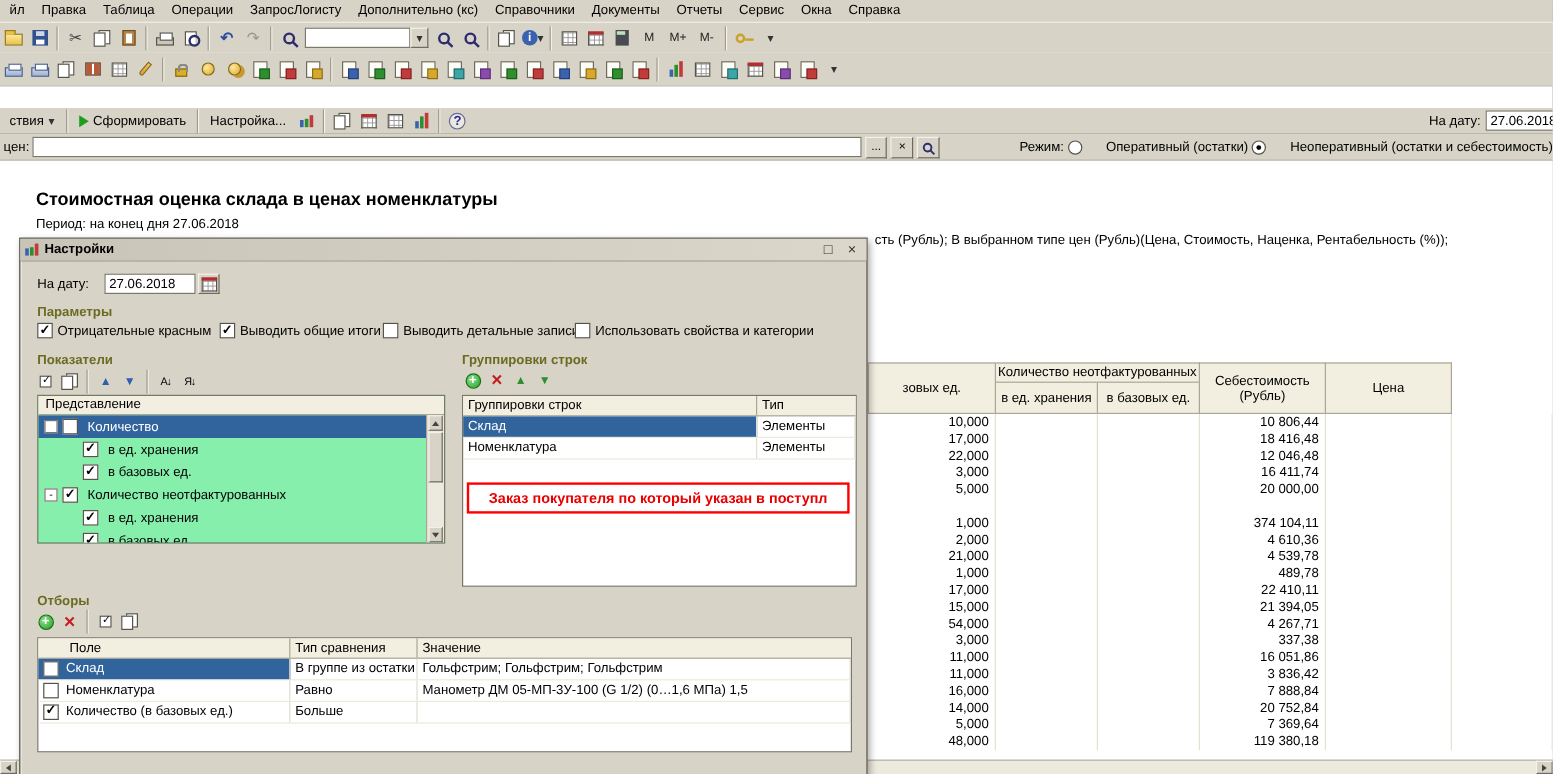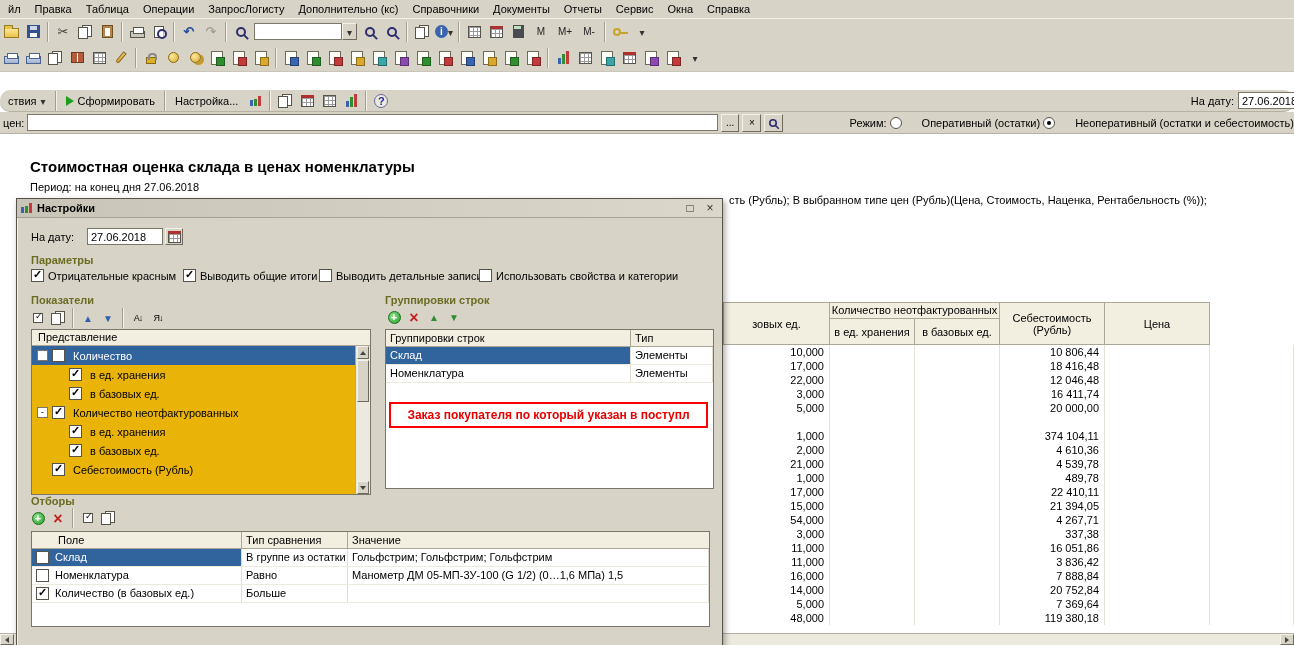--- a/index.html
+++ b/index.html
@@ -81,7 +81,7 @@
   .winbtn { width:17px; height:14px; background:var(--chrome); border:1px solid; border-color:var(--hl) var(--sh) var(--sh) var(--hl); display:inline-flex; align-items:center; justify-content:center; font-weight:bold; font-size:10px; margin-left:auto; flex:none; }
 
   
-  #actionbar { top:90px; height:22px; display:flex; align-items:center; padding-left:2px; border-bottom:1px solid var(--chrome-br);border-radius:10px; }
+  #actionbar { top:90px; height:22px; display:flex; align-items:center; padding-left:2px; border-bottom:1px solid var(--chrome-br); }
   .abtn { display:inline-flex; align-items:center; gap:4px; padding:2px 6px; height:20px; white-space:nowrap; }
   .play { width:0; height:0; border-left:8px solid #1e9e1e; border-top:5px solid transparent; border-bottom:5px solid transparent; }
   .bold { font-weight:normal; }

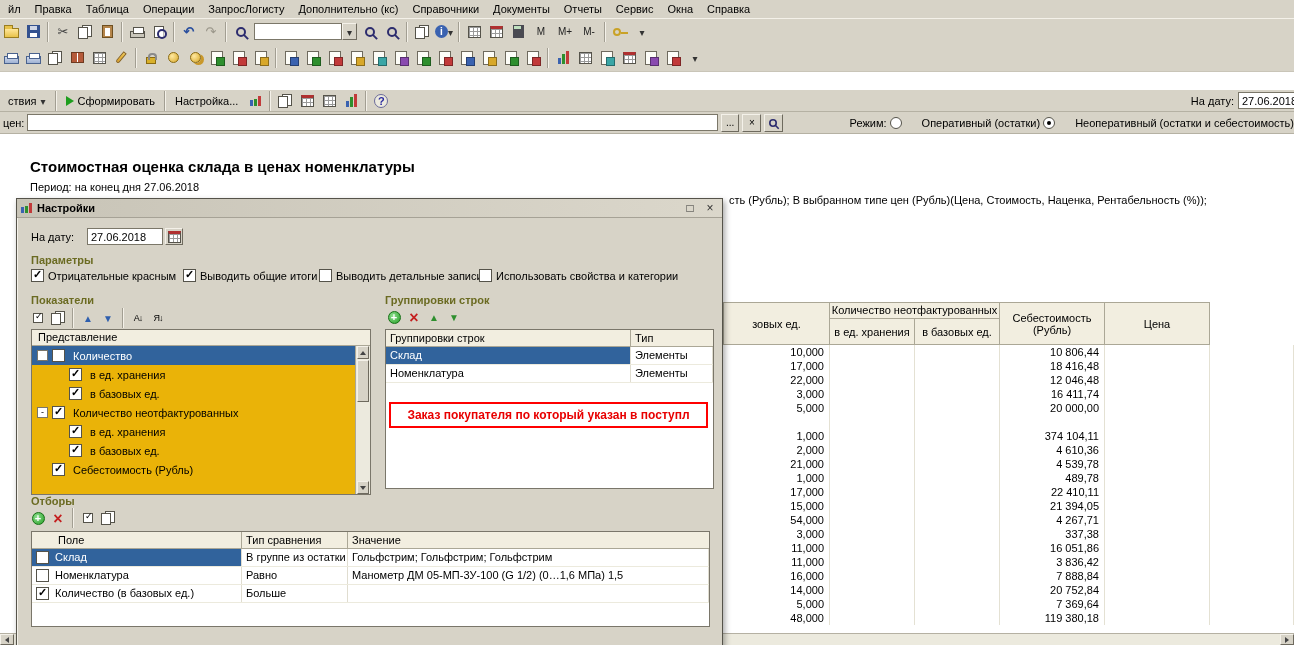--- a/index.html
+++ b/index.html
@@ -155,7 +155,7 @@
   .i-saz::before{content:"А↓"; font-size:9px; letter-spacing:-1px;}
   .i-szya::before{content:"Я↓"; font-size:9px; letter-spacing:-1px;}
 
-  .tree { position:absolute; left:14px; top:130px; width:340px; height:166px; background:#eab308; border:1px solid #7a766a; }
+  .tree { position:absolute; left:14px; top:130px; width:340px; height:124px; background:#86efac; border:1px solid #7a766a; }
   .tree-h { height:16px; background:var(--cream); border-bottom:1px solid var(--gridln); line-height:15px; padding-left:6px; }
   .tree-b { position:absolute; top:16px; left:0; right:15px; bottom:0; overflow:hidden; }
   .trow { height:19px; display:flex; align-items:center; }

